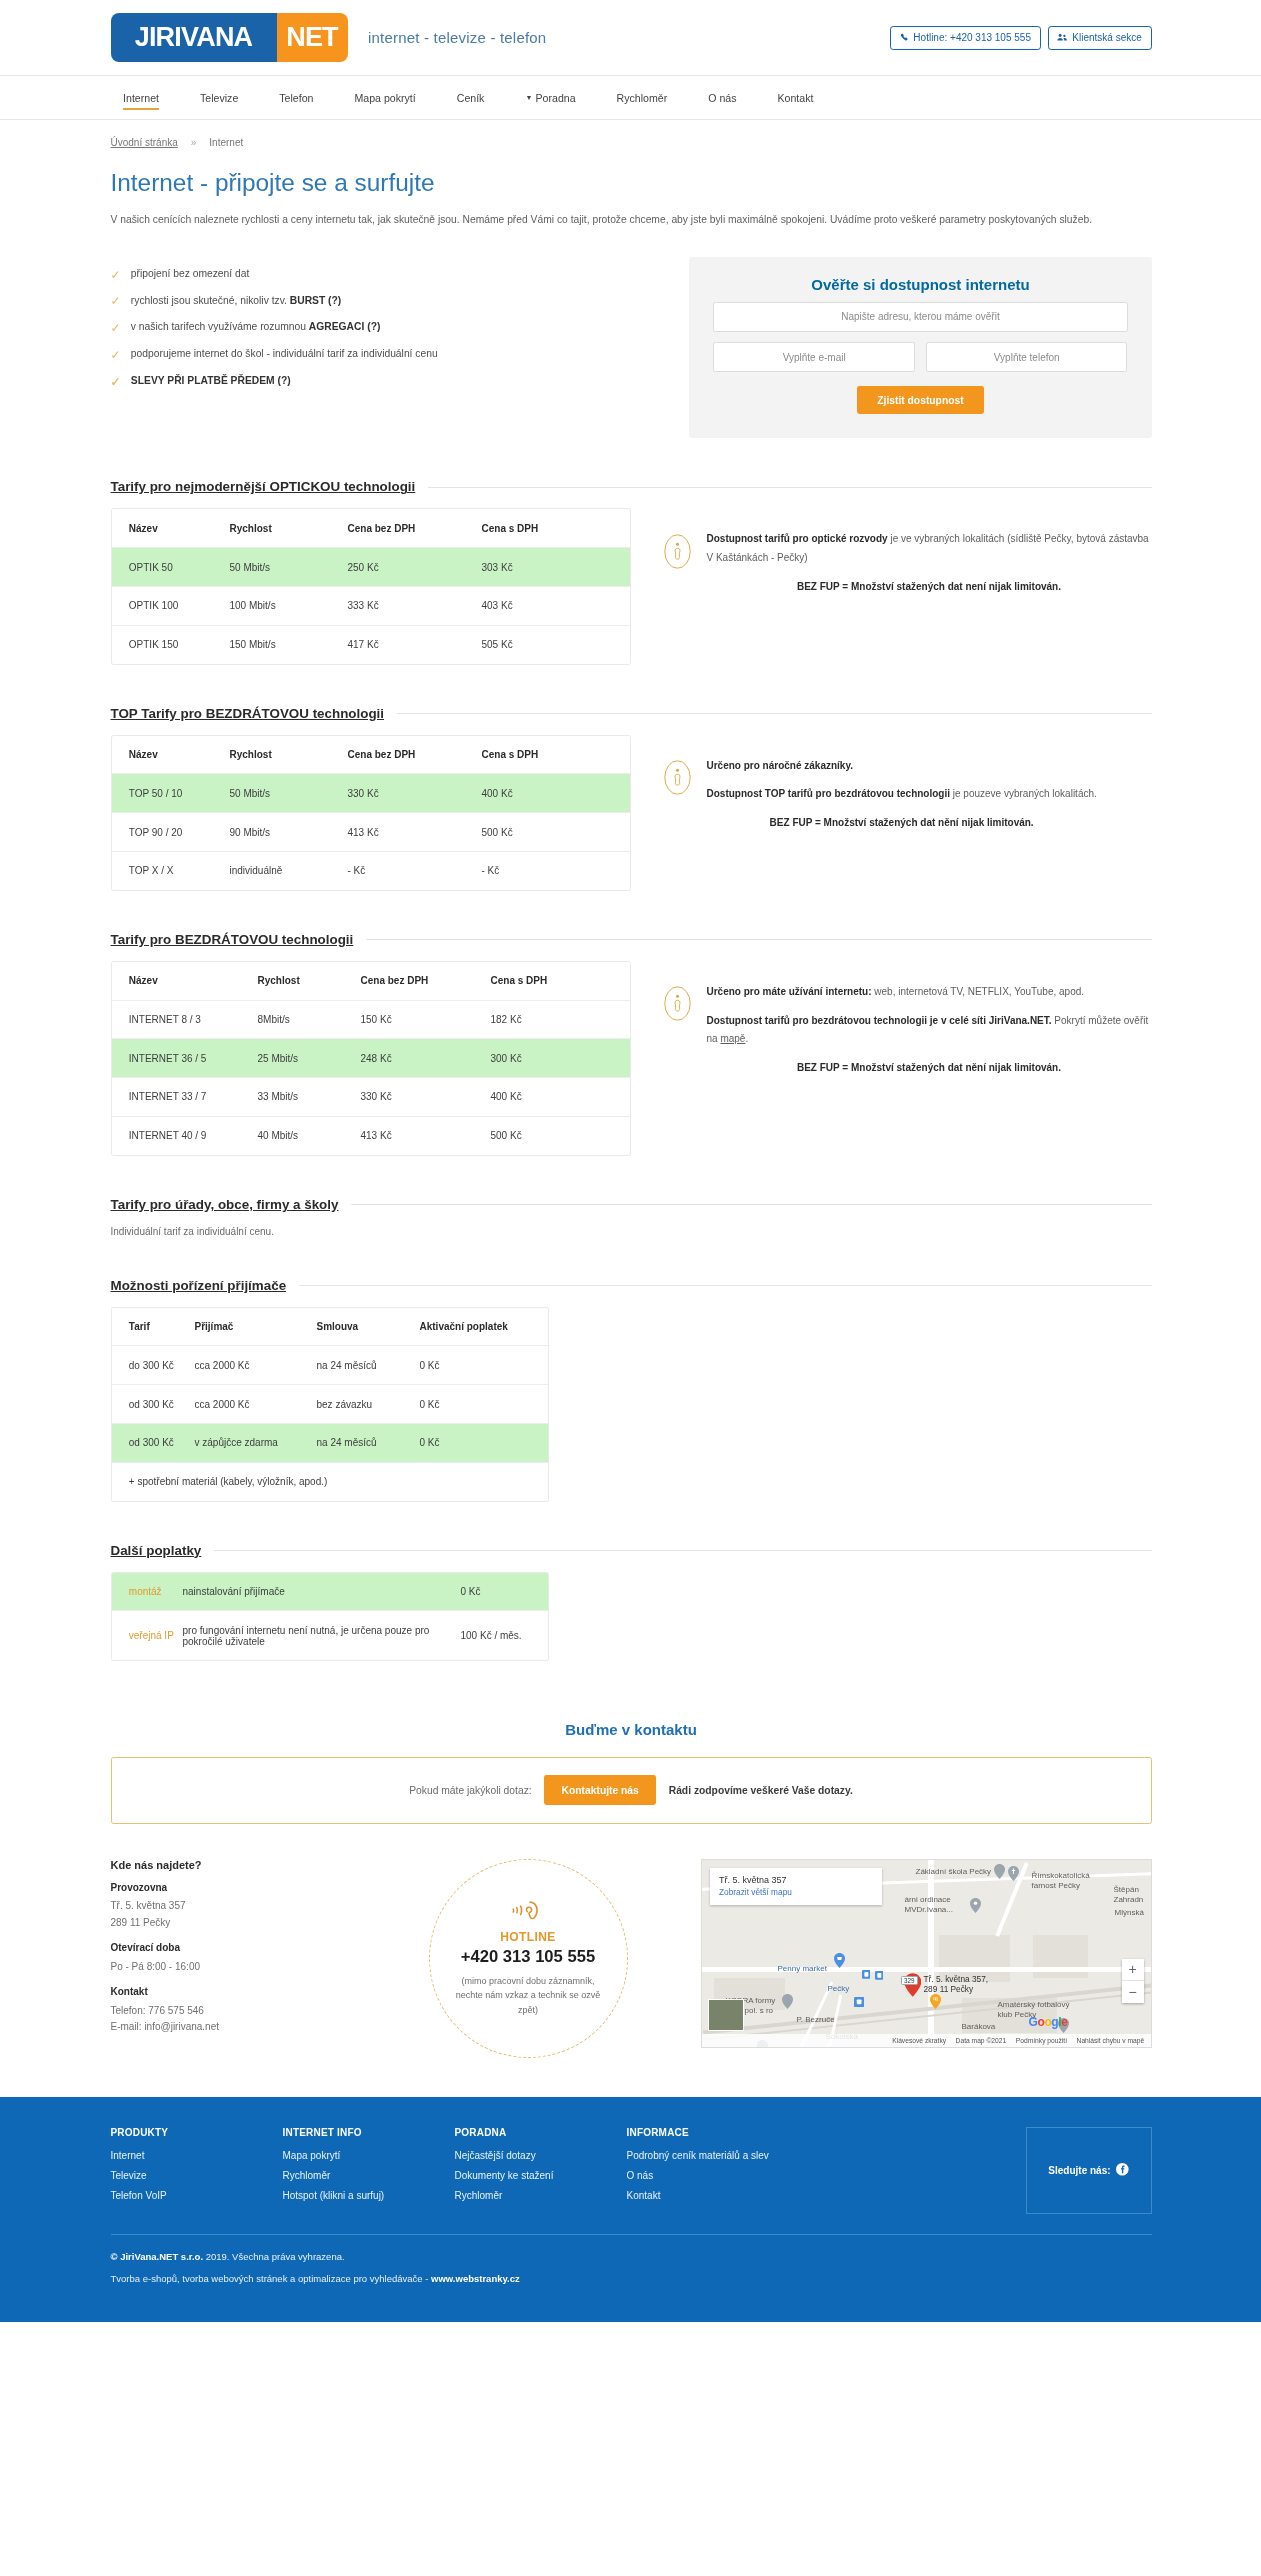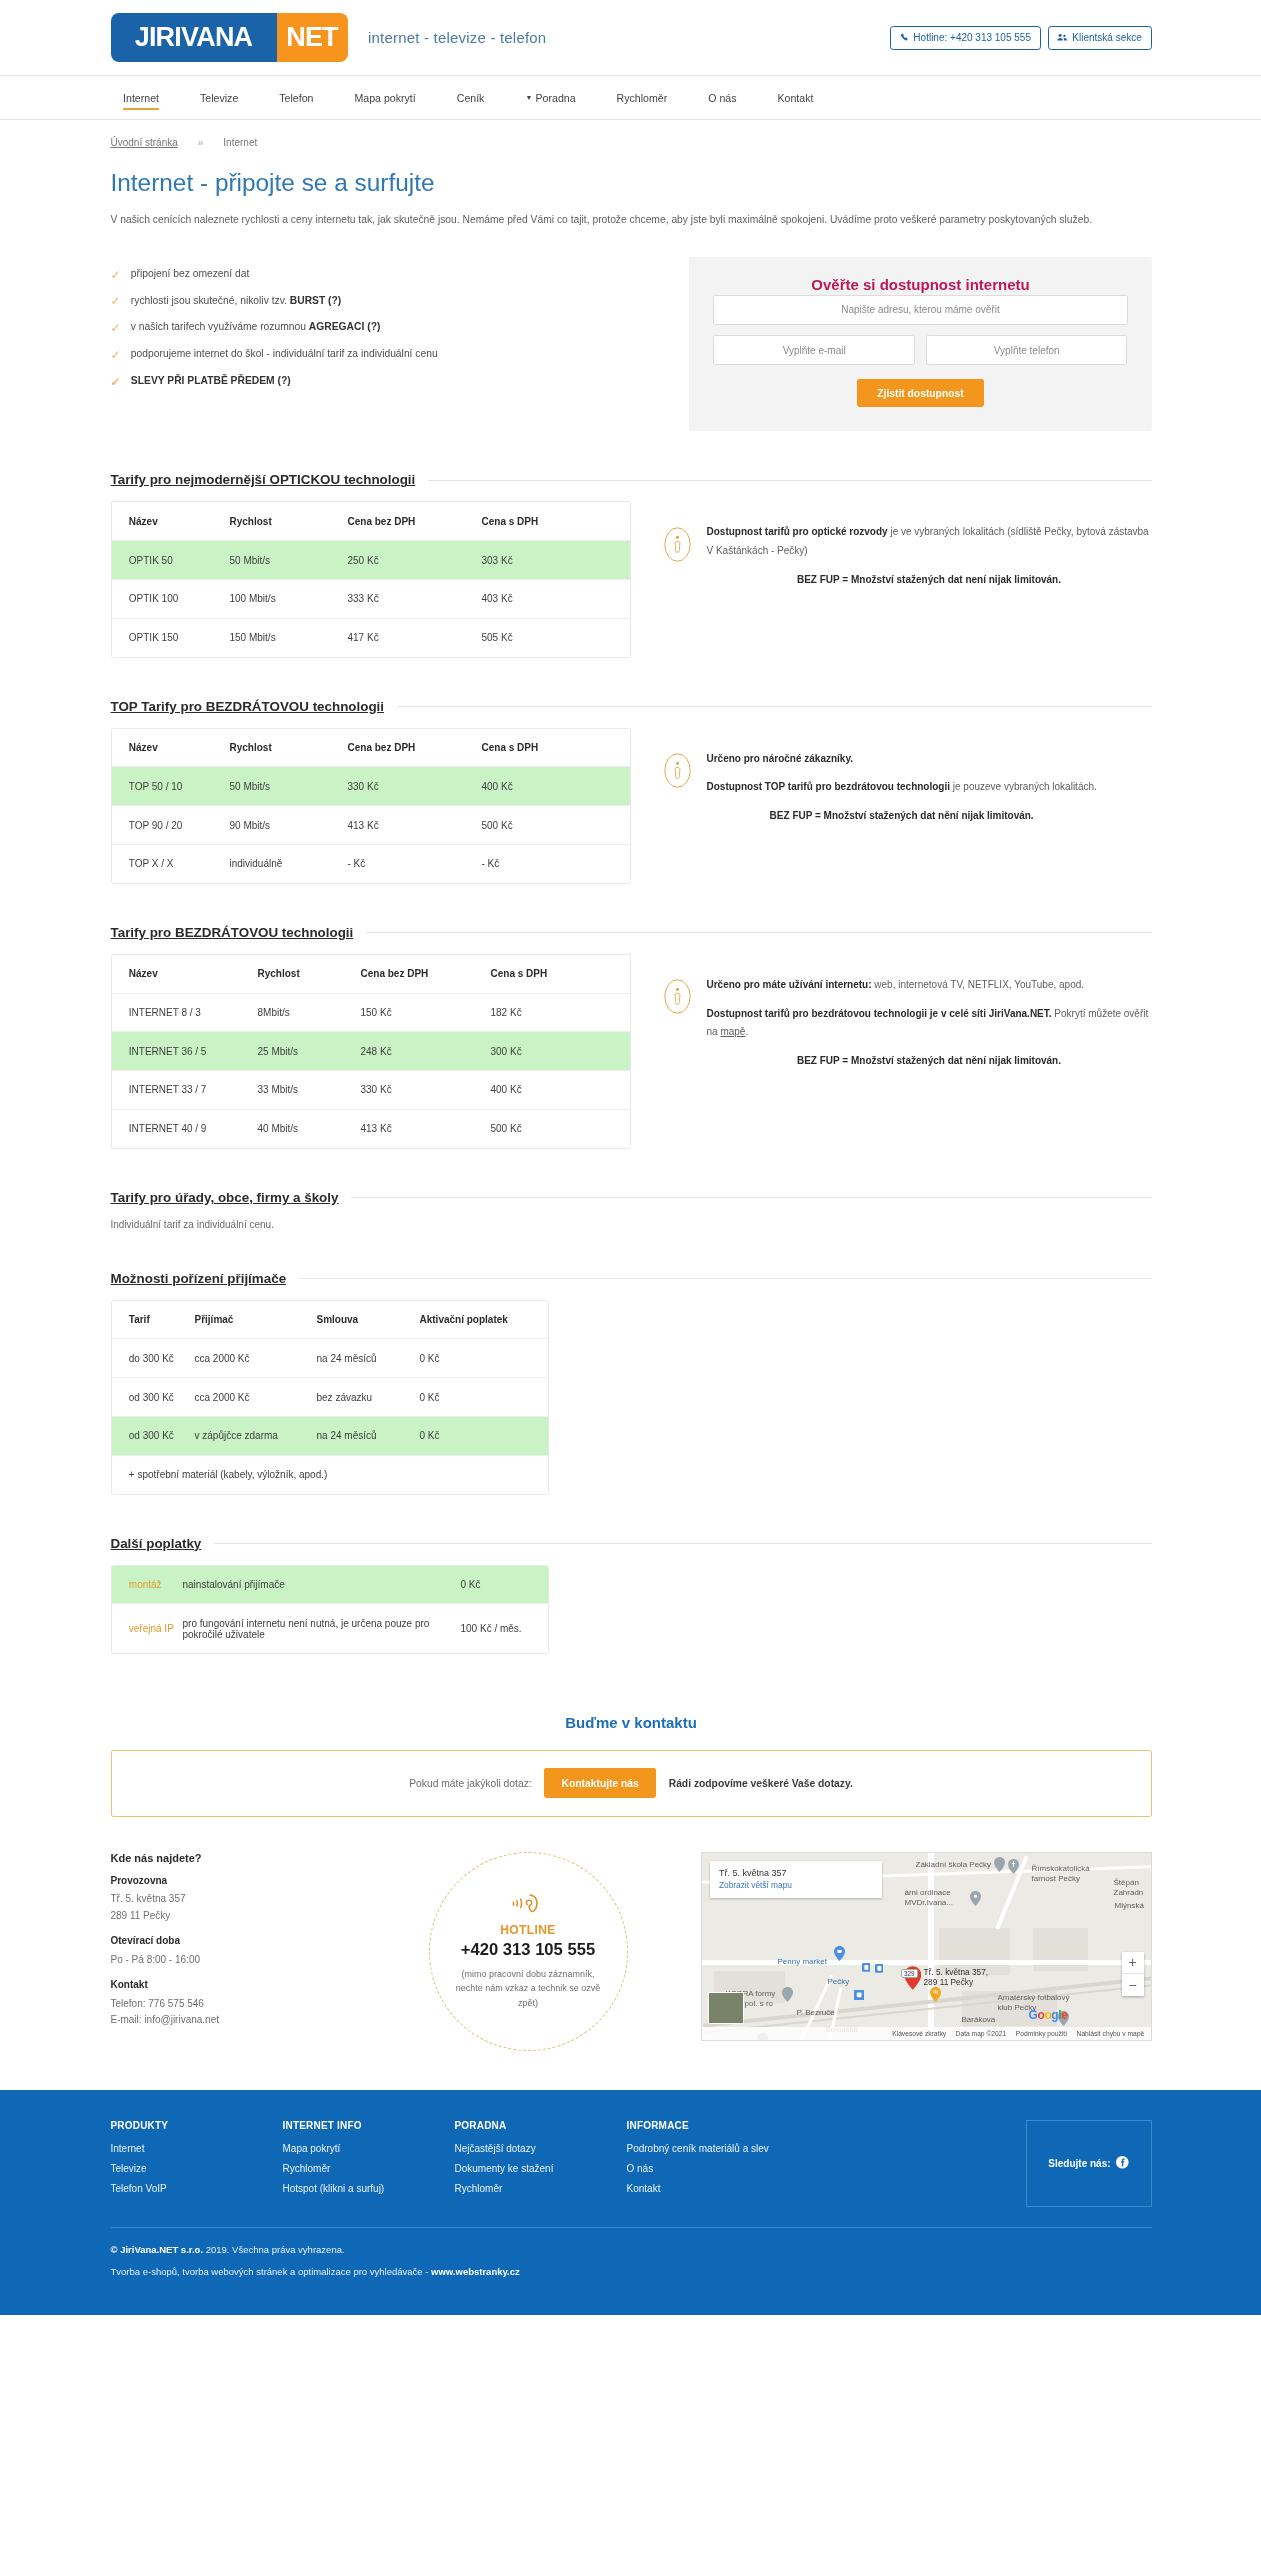--- a/index.html
+++ b/index.html
@@ -45,7 +45,7 @@
   .nav-caret { font-size:7px; margin-right:3.2px; color:#444; }
 
   
-  .crumb { padding:17.3px 0 0 0; font-size:10px; color:#777; display:flex; gap:20px; align-items:flex-start;}
+  .crumb { padding:17.3px 0 0 0; font-size:10px; color:#777; display:flex; gap:13px; align-items:flex-start;}
   .crumb a { color:#777; text-decoration:underline; cursor:pointer;}
   .crumb .sep { color:#aaa; }
   .page-title { color:#2e78b5; font-size:24.4px; font-weight:normal; margin:20.5px 0 14px 0; }

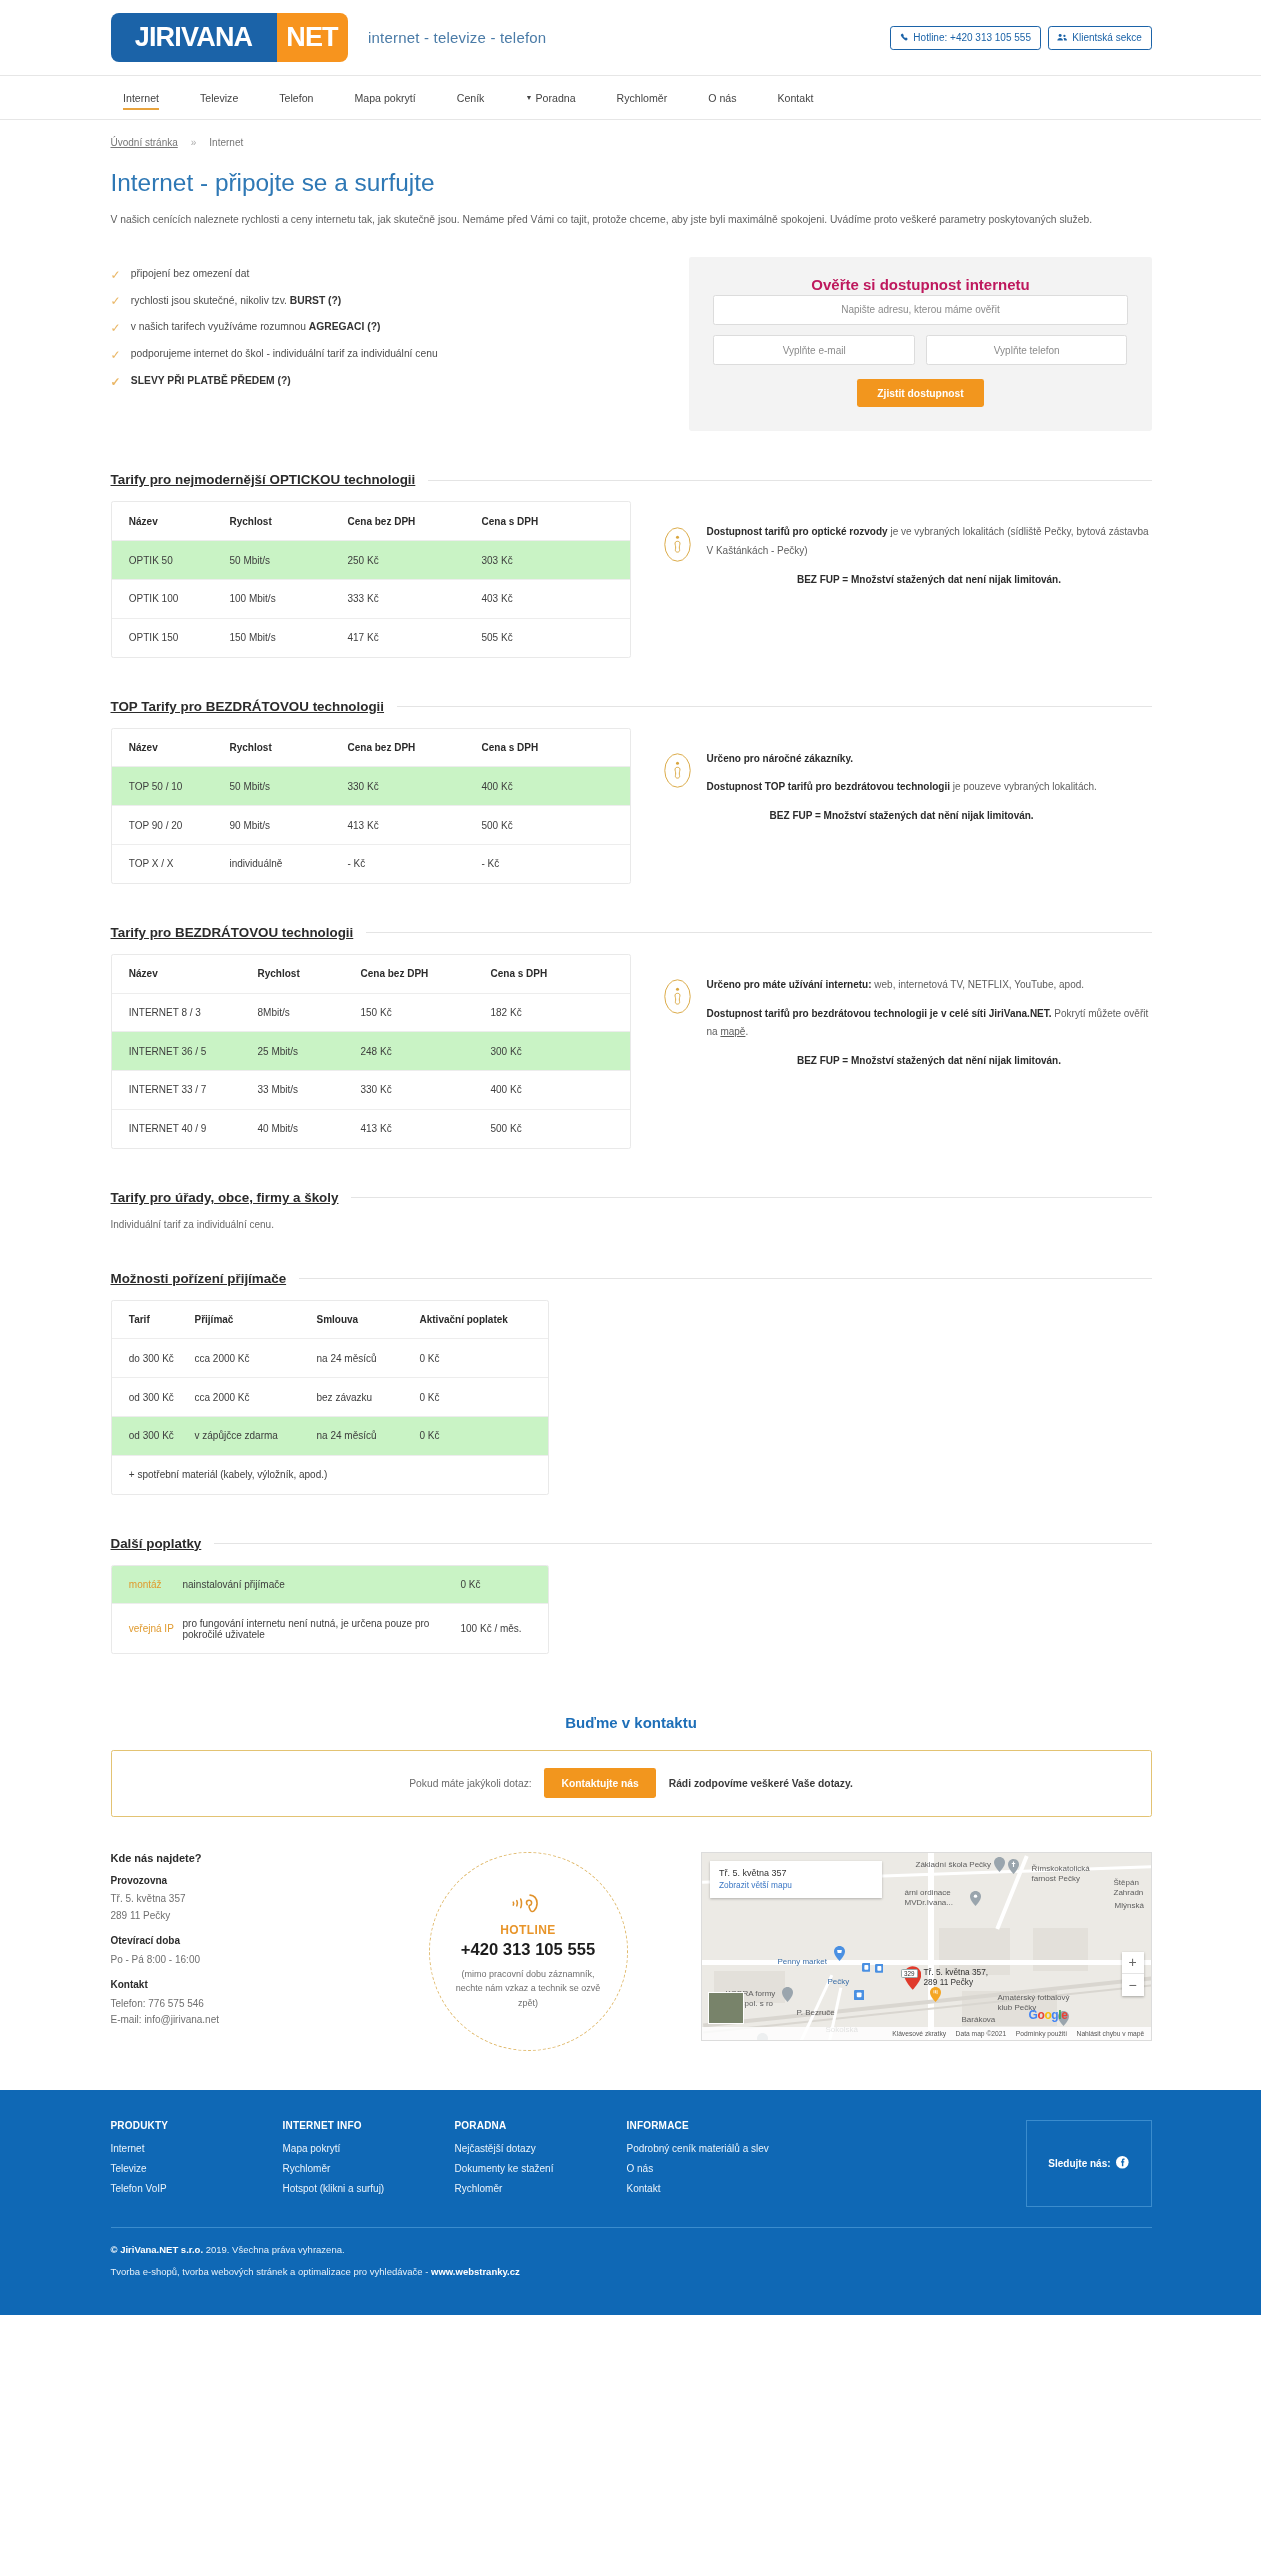--- a/index.html
+++ b/index.html
@@ -63,7 +63,7 @@
     width:465px; margin-left:auto; background:#f3f3f3; border-radius:2.4px;
     padding:19px 24px 24px 24px;
   }
-  .cp-title { color:#be185d; font-size:15px; font-weight:bold; text-align:center; margin-bottom:2px; }
+  .cp-title { color:#0369a1; font-size:15px; font-weight:bold; text-align:center; margin-bottom:9px; }
   .cp-input {
     width:100%; height:30px; border:0.8px solid #dcdcdc; background:#fff; border-radius:2.4px;
     text-align:center; color:#8b8b8b; font-size:10px; font-family:inherit; outline:none;

